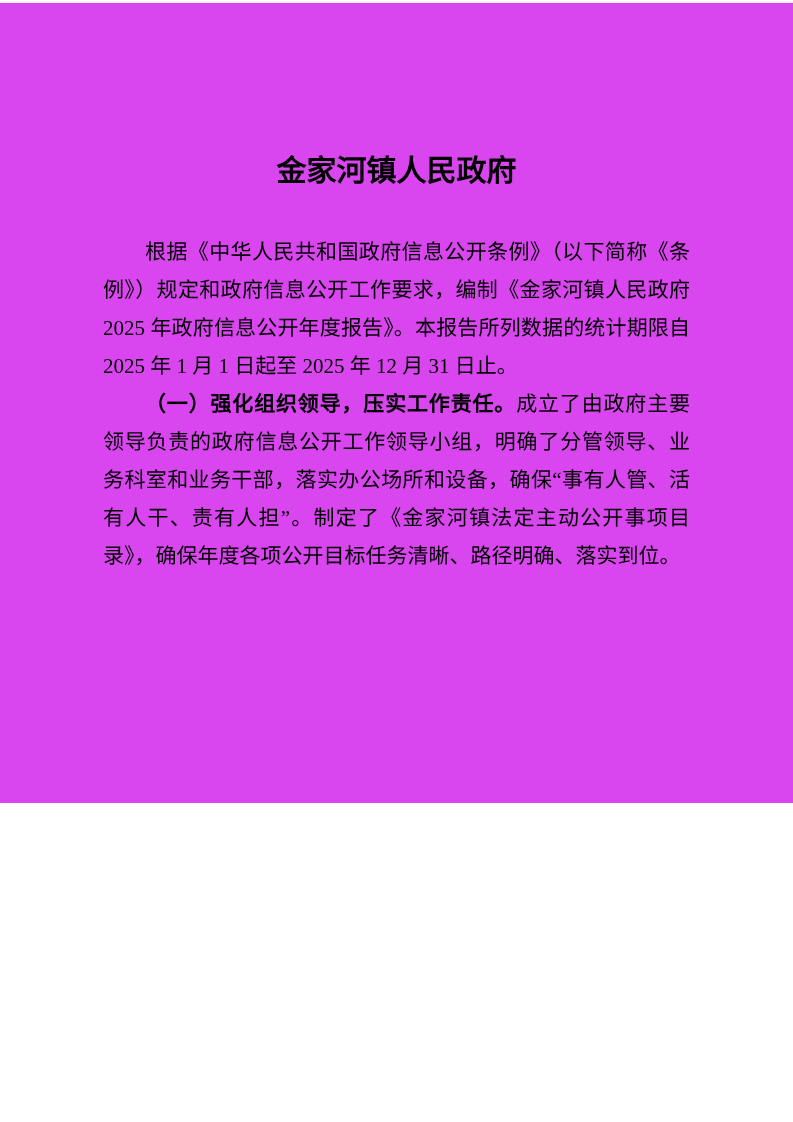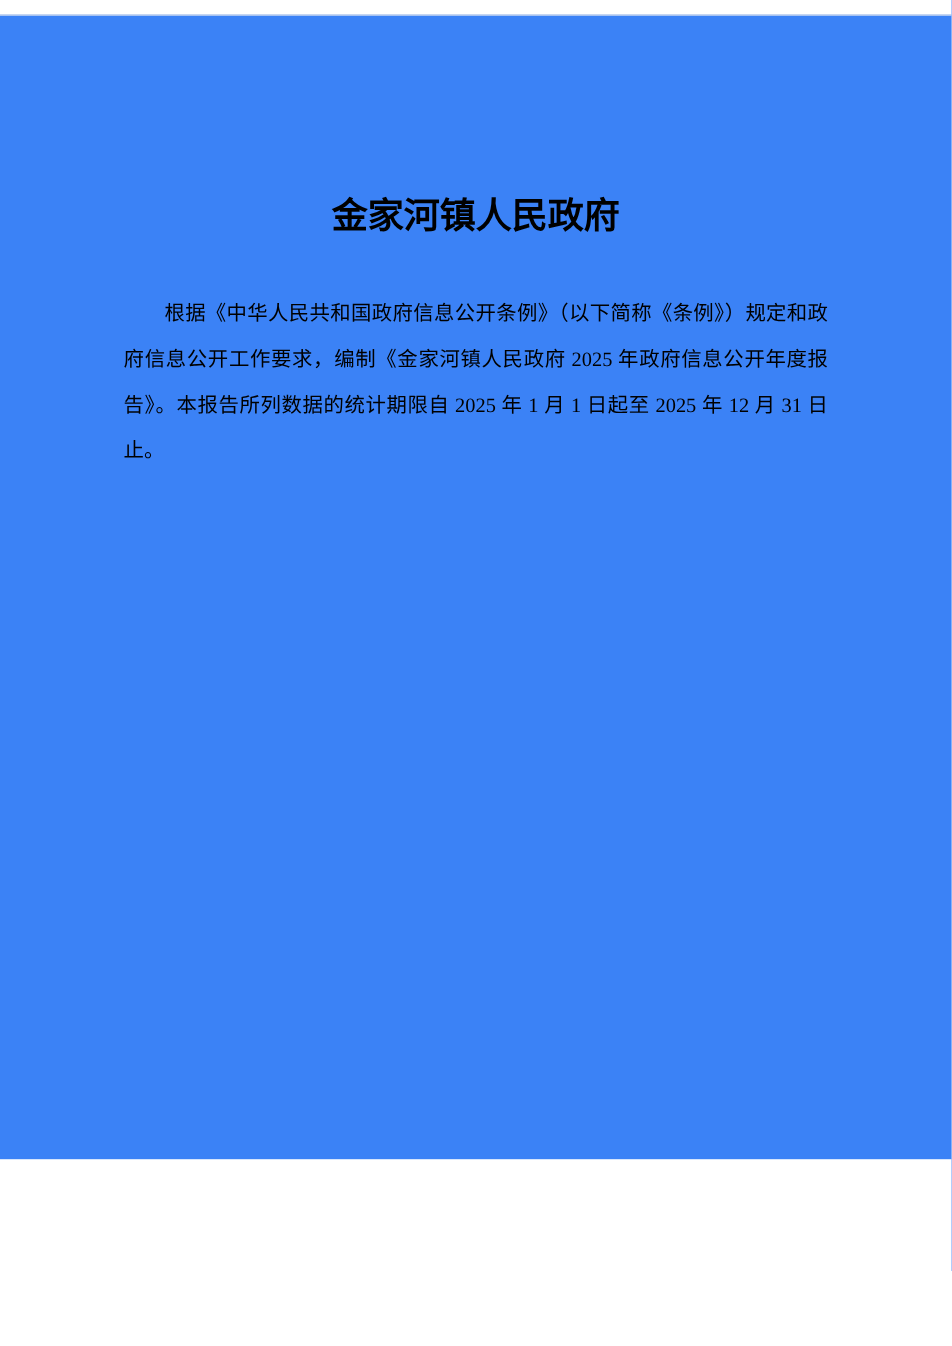--- a/index.html
+++ b/index.html
@@ -8,9 +8,9 @@
   .page {
     position: relative;
     width: 793px;
-    height: 954px;
-    margin: 12px auto;
-    background: #3b82f6;
+    height: 801px;
+    margin: 2px auto;
+    background: #d946ef;
     color: #000000;
     font-family: "Liberation Serif", "DejaVu Serif", serif;
     overflow: hidden;

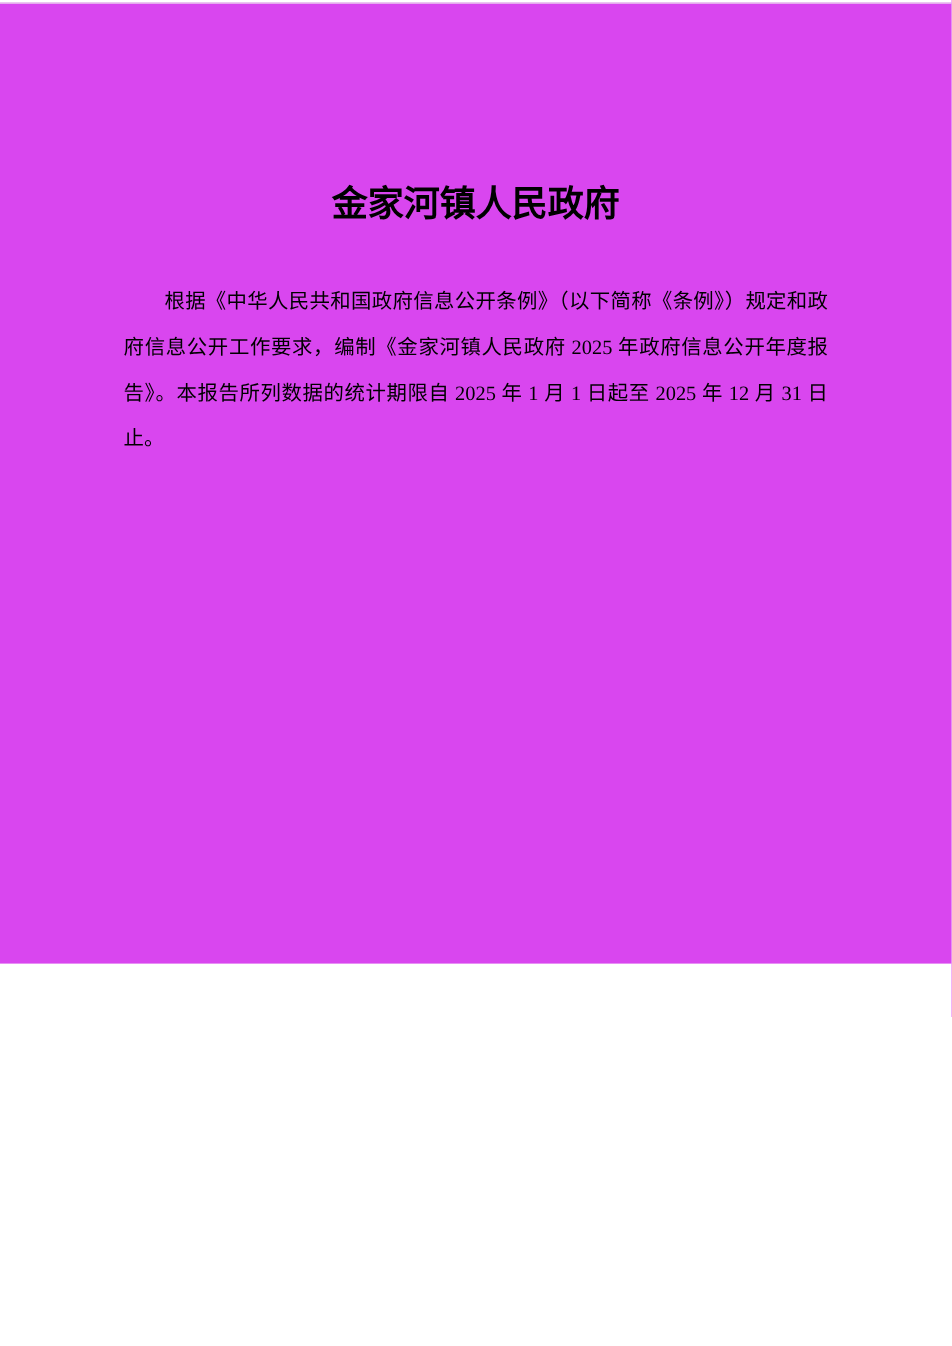--- a/index.html
+++ b/index.html
@@ -30,7 +30,7 @@
   .doc-body {
     margin-top: 42px;
     padding: 0 103px;
-    font-size: 17px;
+    font-size: 21px;
     line-height: 38px;
     text-align: justify;
     text-justify: inter-character;

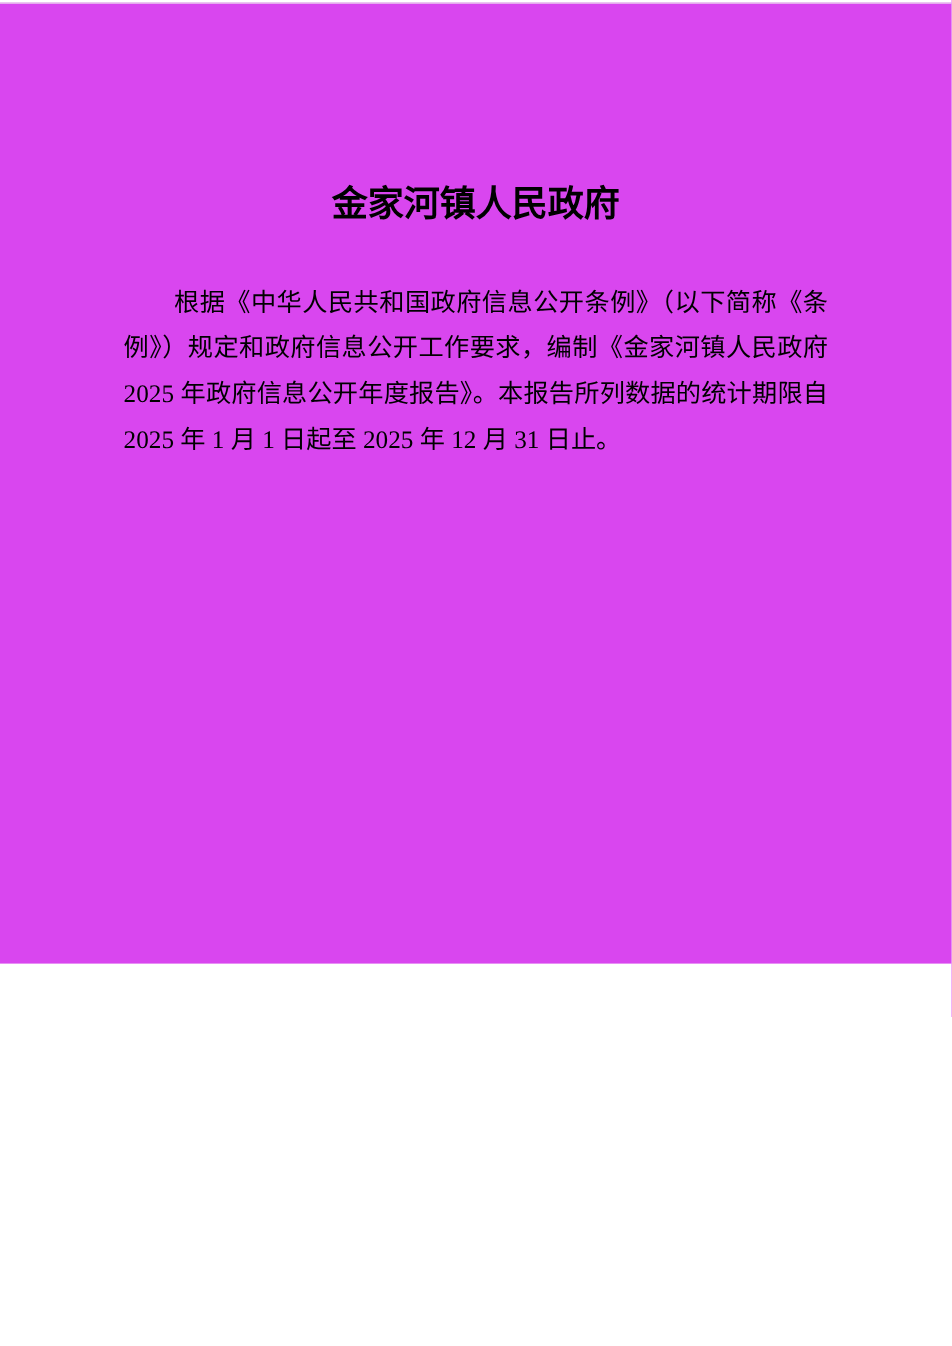--- a/index.html
+++ b/index.html
@@ -79,6 +79,7 @@
 
 
 
+    <p><span class="run-in-lead">（一）强化组织领导，压实工作责任。</span><span>成立了由政府主要领导负责的政府信息公开工作领导小组，明确了分管领导、业务科室和业务干部，落实办公场所和设备，确保“事有人管、活有人干、责有人担”。制定了《金家河镇法定主动公开事项目录》，确保年度各项公开目标任务清晰、路径明确、落实到位。</span></p>
 
 
   </div>

